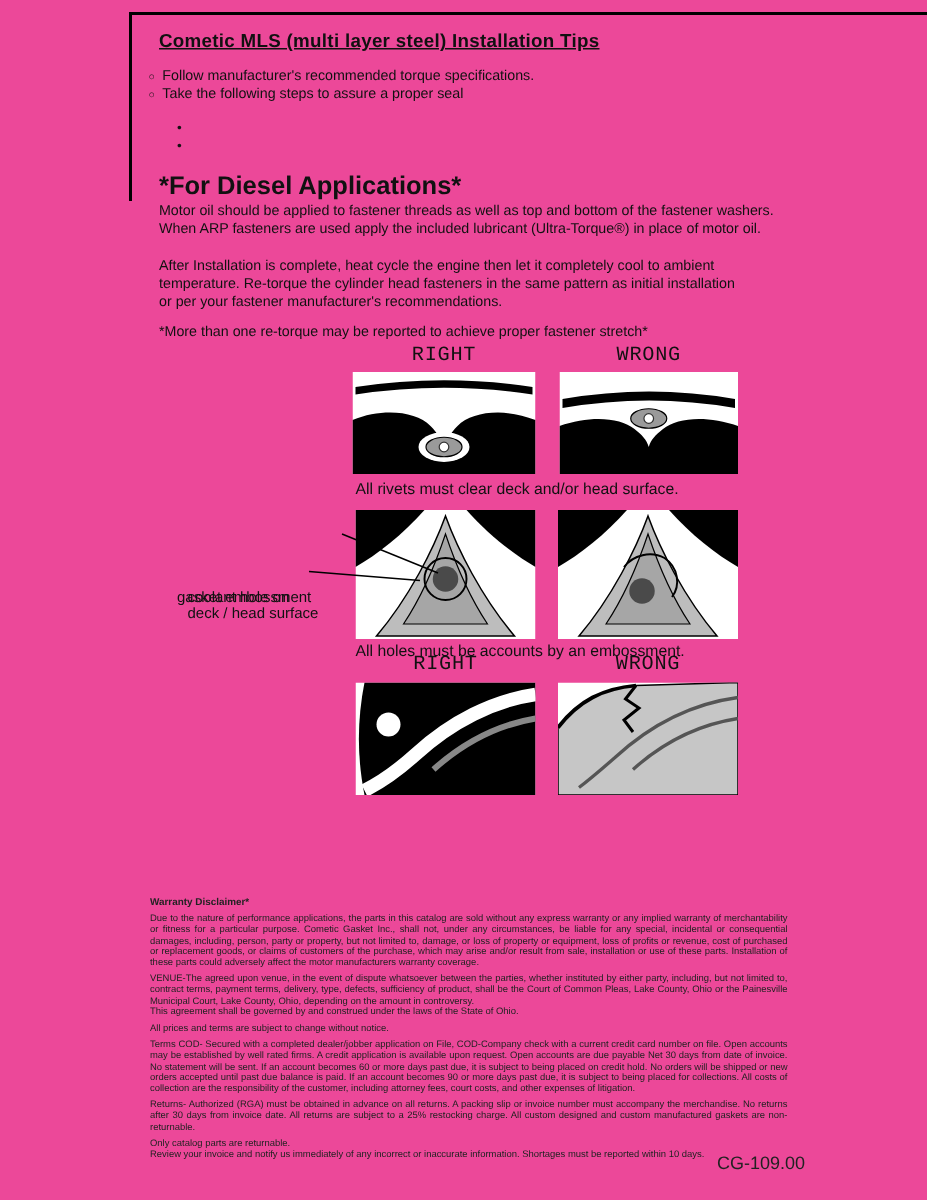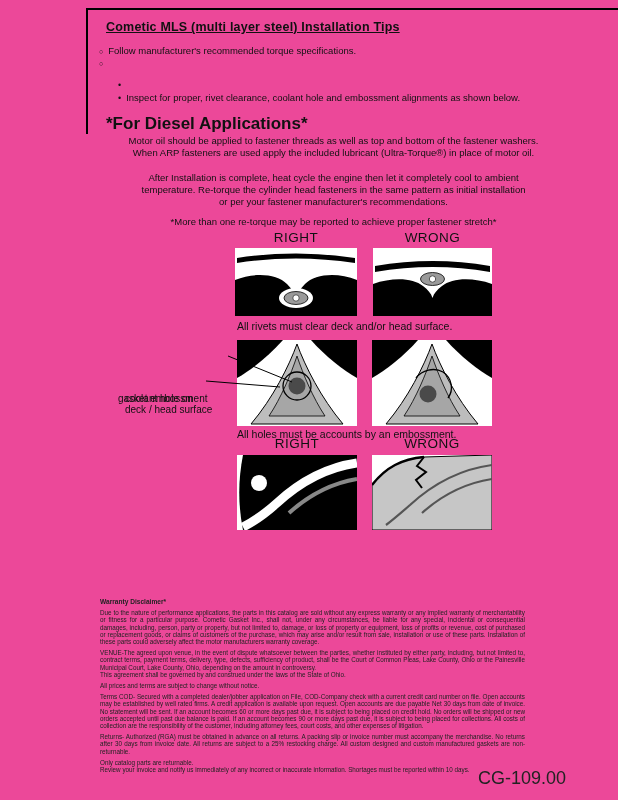--- a/index.html
+++ b/index.html
@@ -65,6 +65,7 @@
     </div>
     <div class="bullet-row">
       <span class="marker">○</span>
+      <span>Take the following steps to assure a proper seal</span>
     </div>
   </div>
 

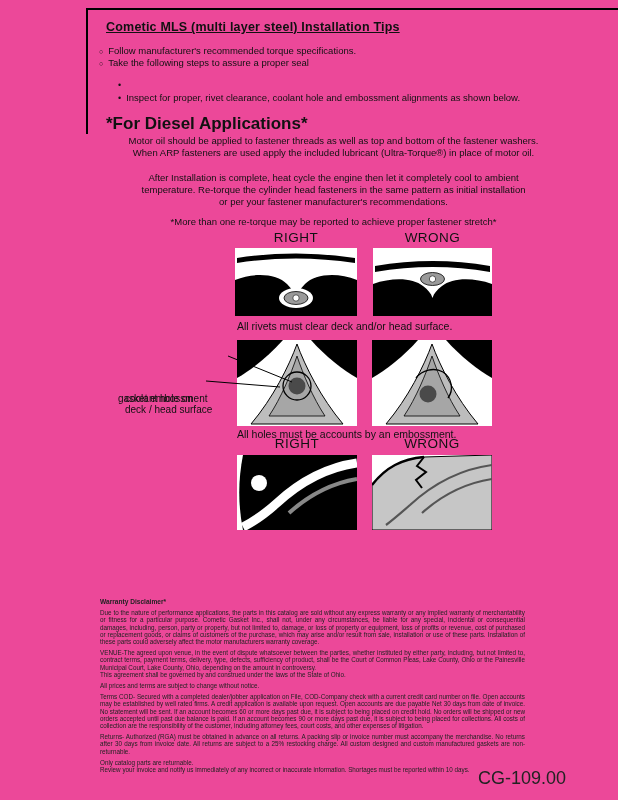--- a/index.html
+++ b/index.html
@@ -75,7 +75,6 @@
     </div>
     <div class="sub-bullet-row">
       <span class="sub-marker">•</span>
-      <span>Inspect for proper, rivet clearance, coolant hole and embossment alignments as shown below.</span>
     </div>
   </div>
 

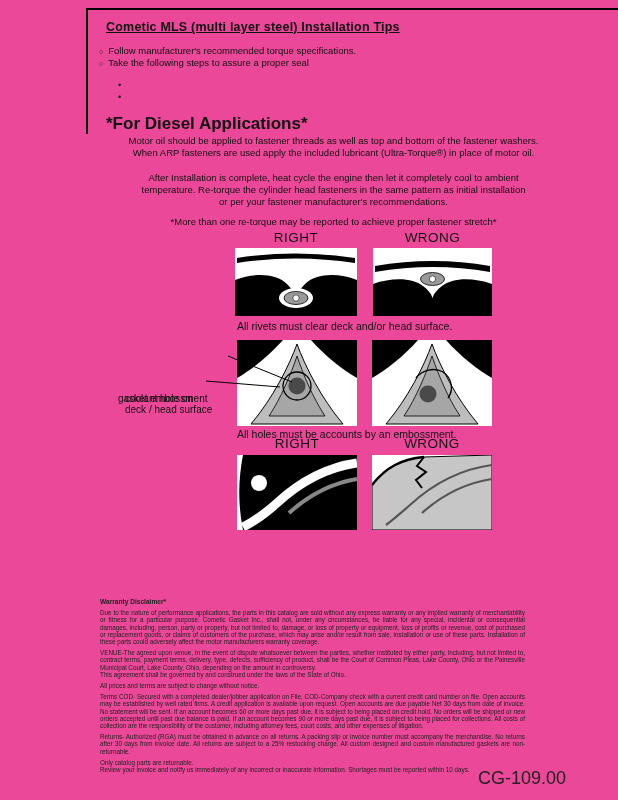--- a/index.html
+++ b/index.html
@@ -19,7 +19,7 @@
   .sub-bullet-row{display:flex;align-items:baseline;gap:5px;height:12px;}
   .sub-marker{font-size:9px;}
   .diesel-heading{position:absolute;left:106px;top:114px;font-size:17px;font-weight:bold;}
-  .para{position:absolute;left:106px;width:455px;font-size:9.5px;line-height:12px;white-space:pre-line;text-align:center;}
+  .para{position:absolute;left:106px;width:455px;font-size:9.5px;line-height:12px;white-space:pre-line;}
   #para1{top:135px;}
   #para2{top:172px;}
   #note{top:216px;}

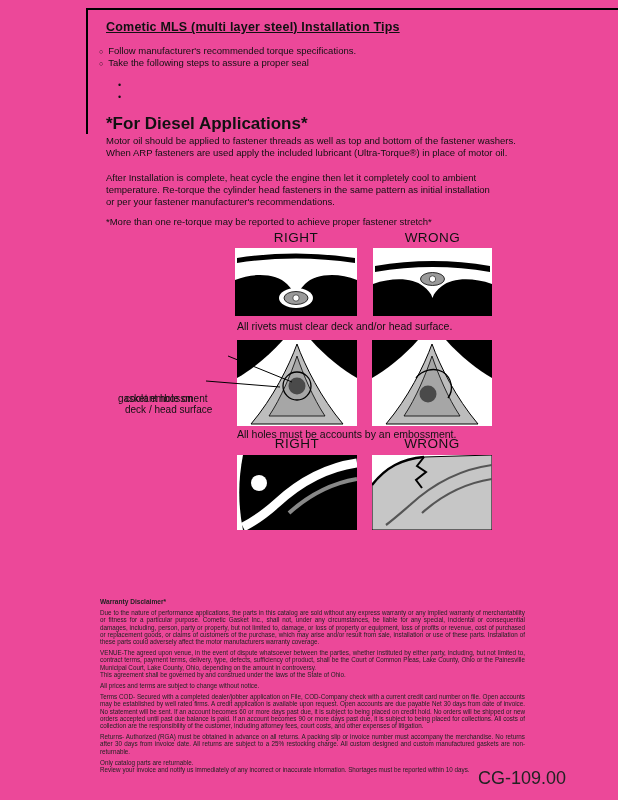--- a/index.html
+++ b/index.html
@@ -23,7 +23,7 @@
   #para1{top:135px;}
   #para2{top:172px;}
   #note{top:216px;}
-  .rw-label{position:absolute;font-size:13.5px;letter-spacing:0.5px;text-align:center;}
+  .rw-label{position:absolute;font-size:13.5px;letter-spacing:0.5px;text-align:center;font-family:Liberation Mono, monospace;}
   #r1-right-lbl{left:235px;top:230px;width:122px;}
   #r1-wrong-lbl{left:373px;top:230px;width:119px;}
   #r3-right-lbl{left:237px;top:436px;width:120px;}

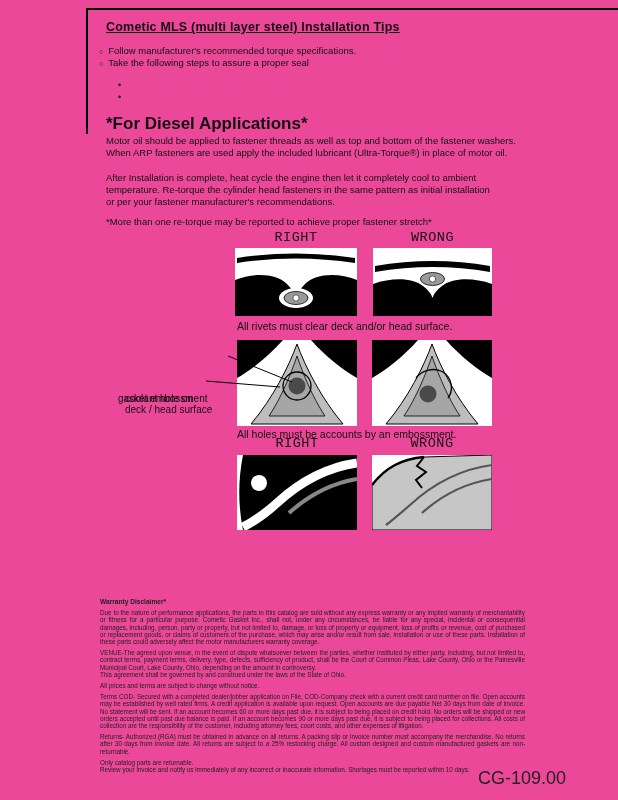--- a/index.html
+++ b/index.html
@@ -46,7 +46,7 @@
   .warranty{position:absolute;left:100px;top:598px;width:425px;font-size:6.3px;line-height:7.2px;text-align:justify;color:#222;}
   .warranty .w-head{font-weight:bold;margin:0 0 4px;font-size:6.6px;}
   .warranty p{margin:0 0 4px;white-space:pre-line;}
-  .footer{position:absolute;left:478px;top:768px;font-size:18px;color:#222;}
+  .footer{position:absolute;left:478px;top:768px;font-size:12px;color:#222;}
 </style>
 </head>
 <body>

